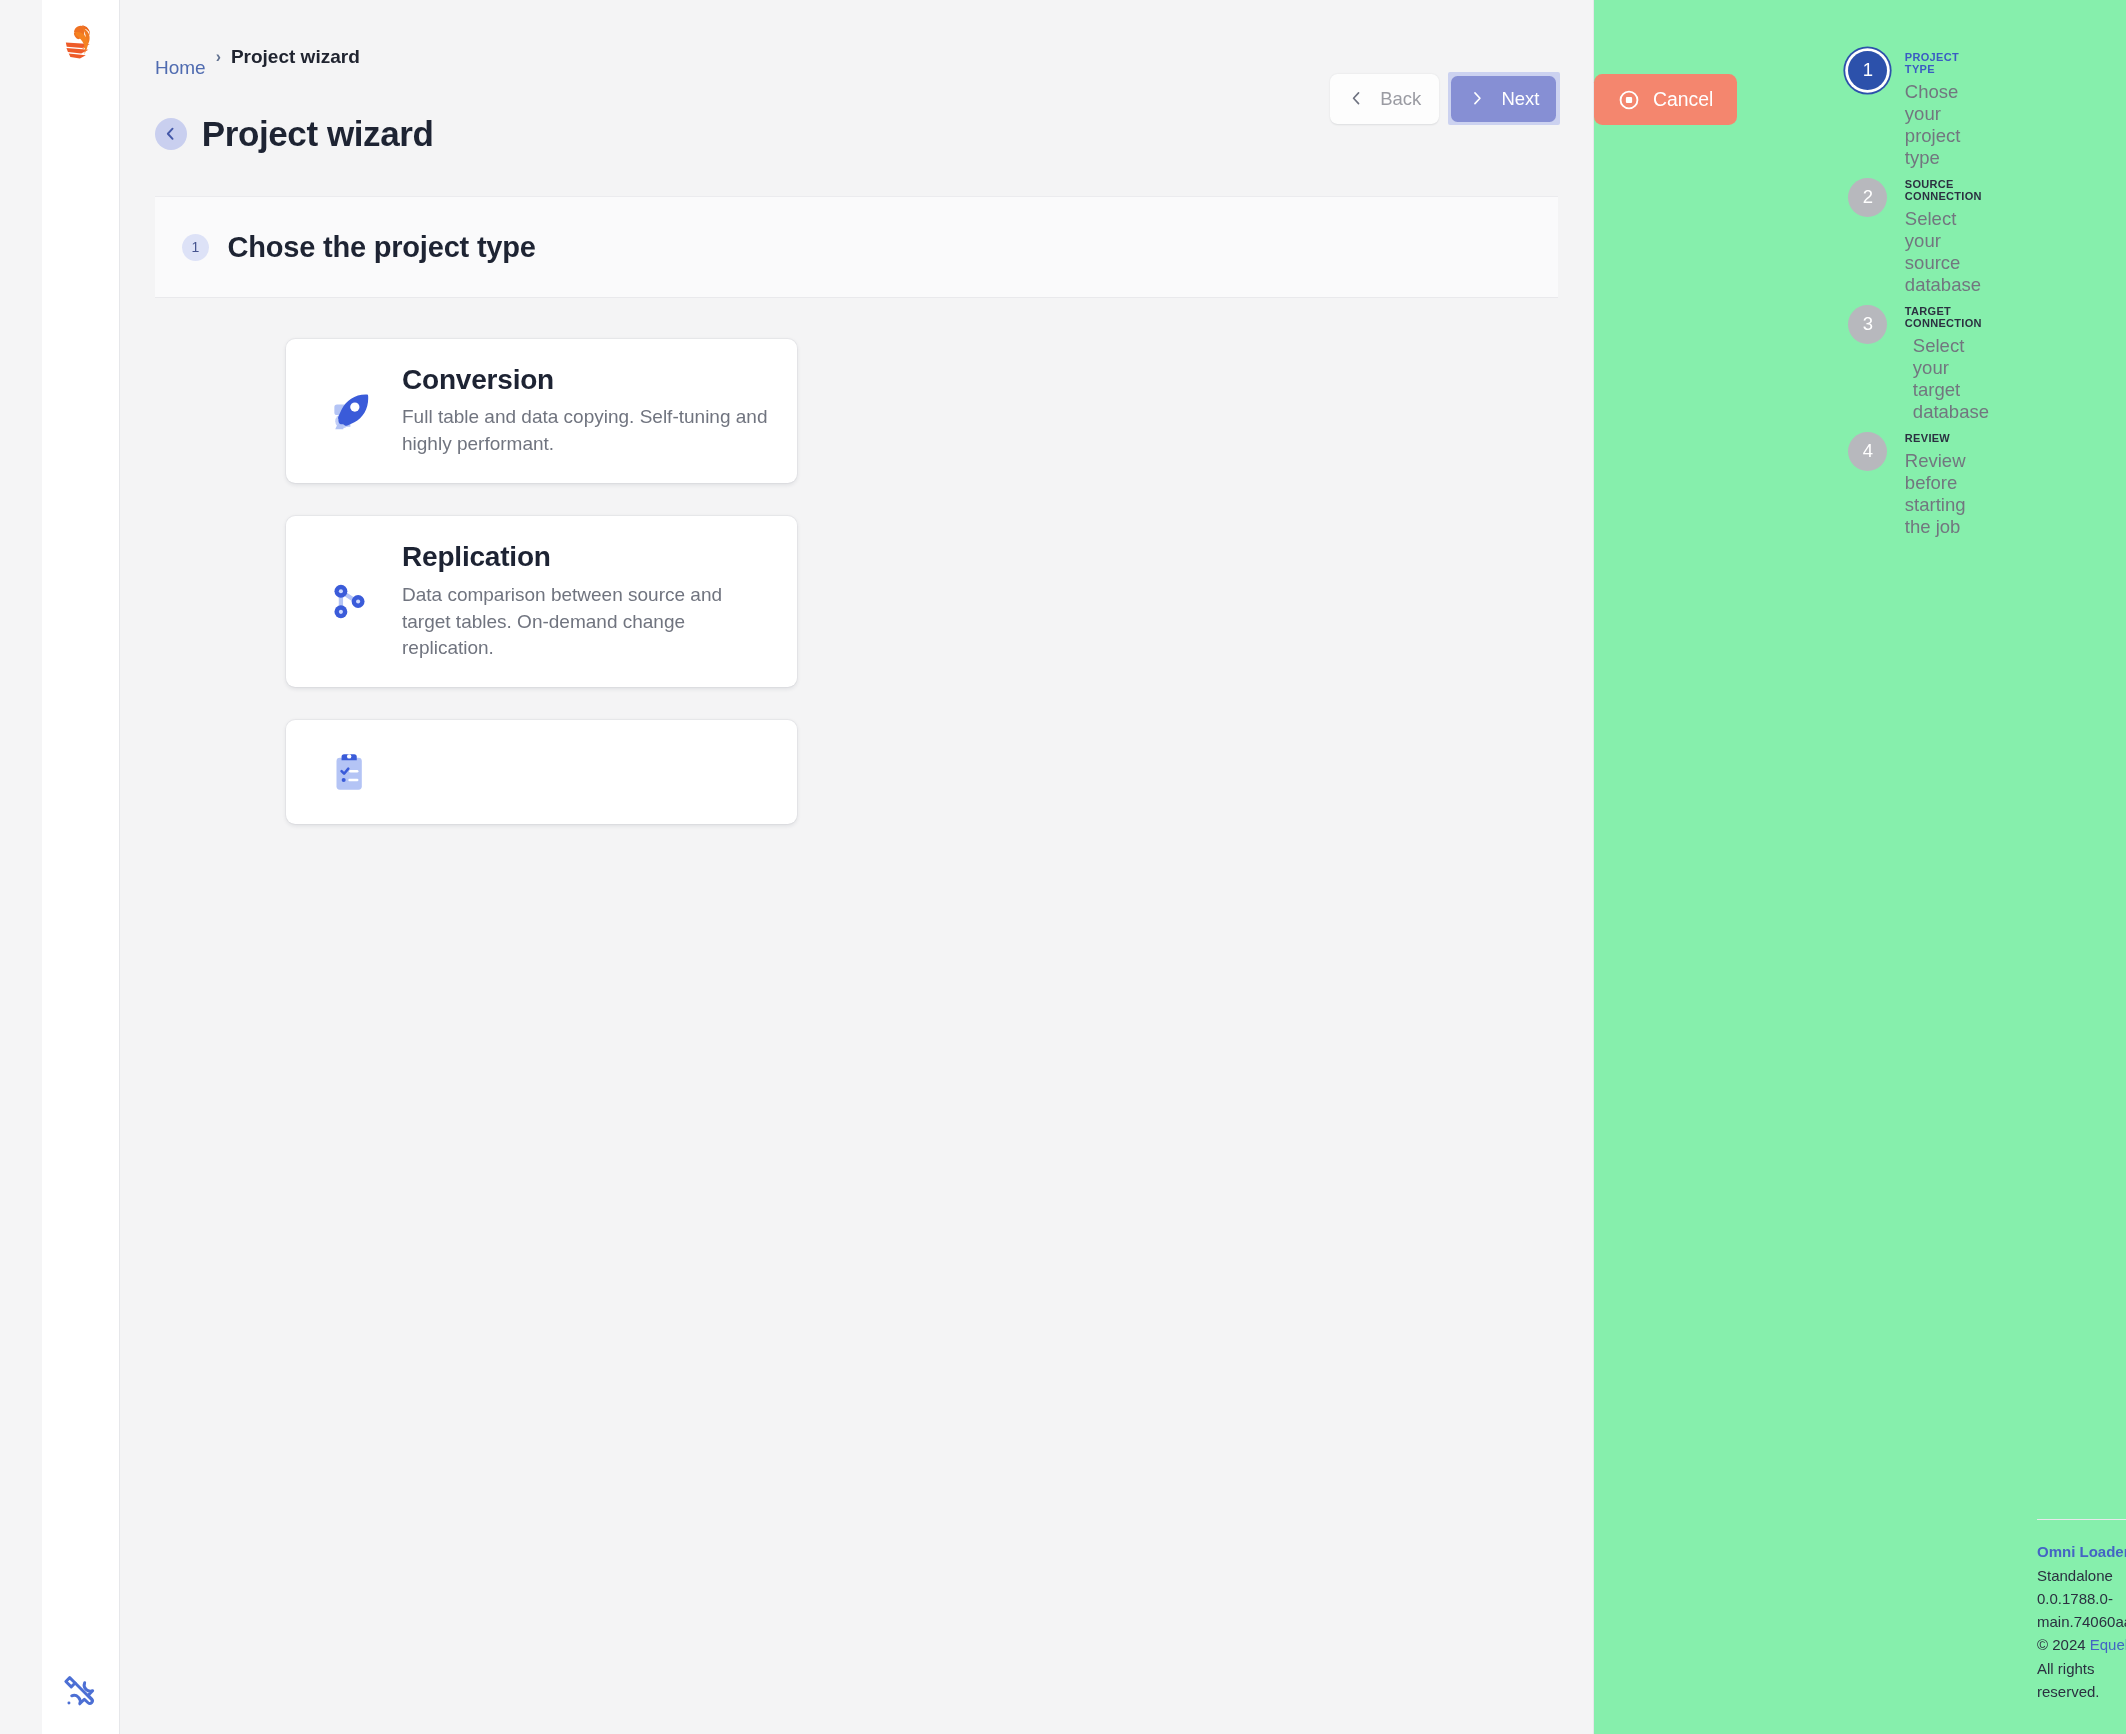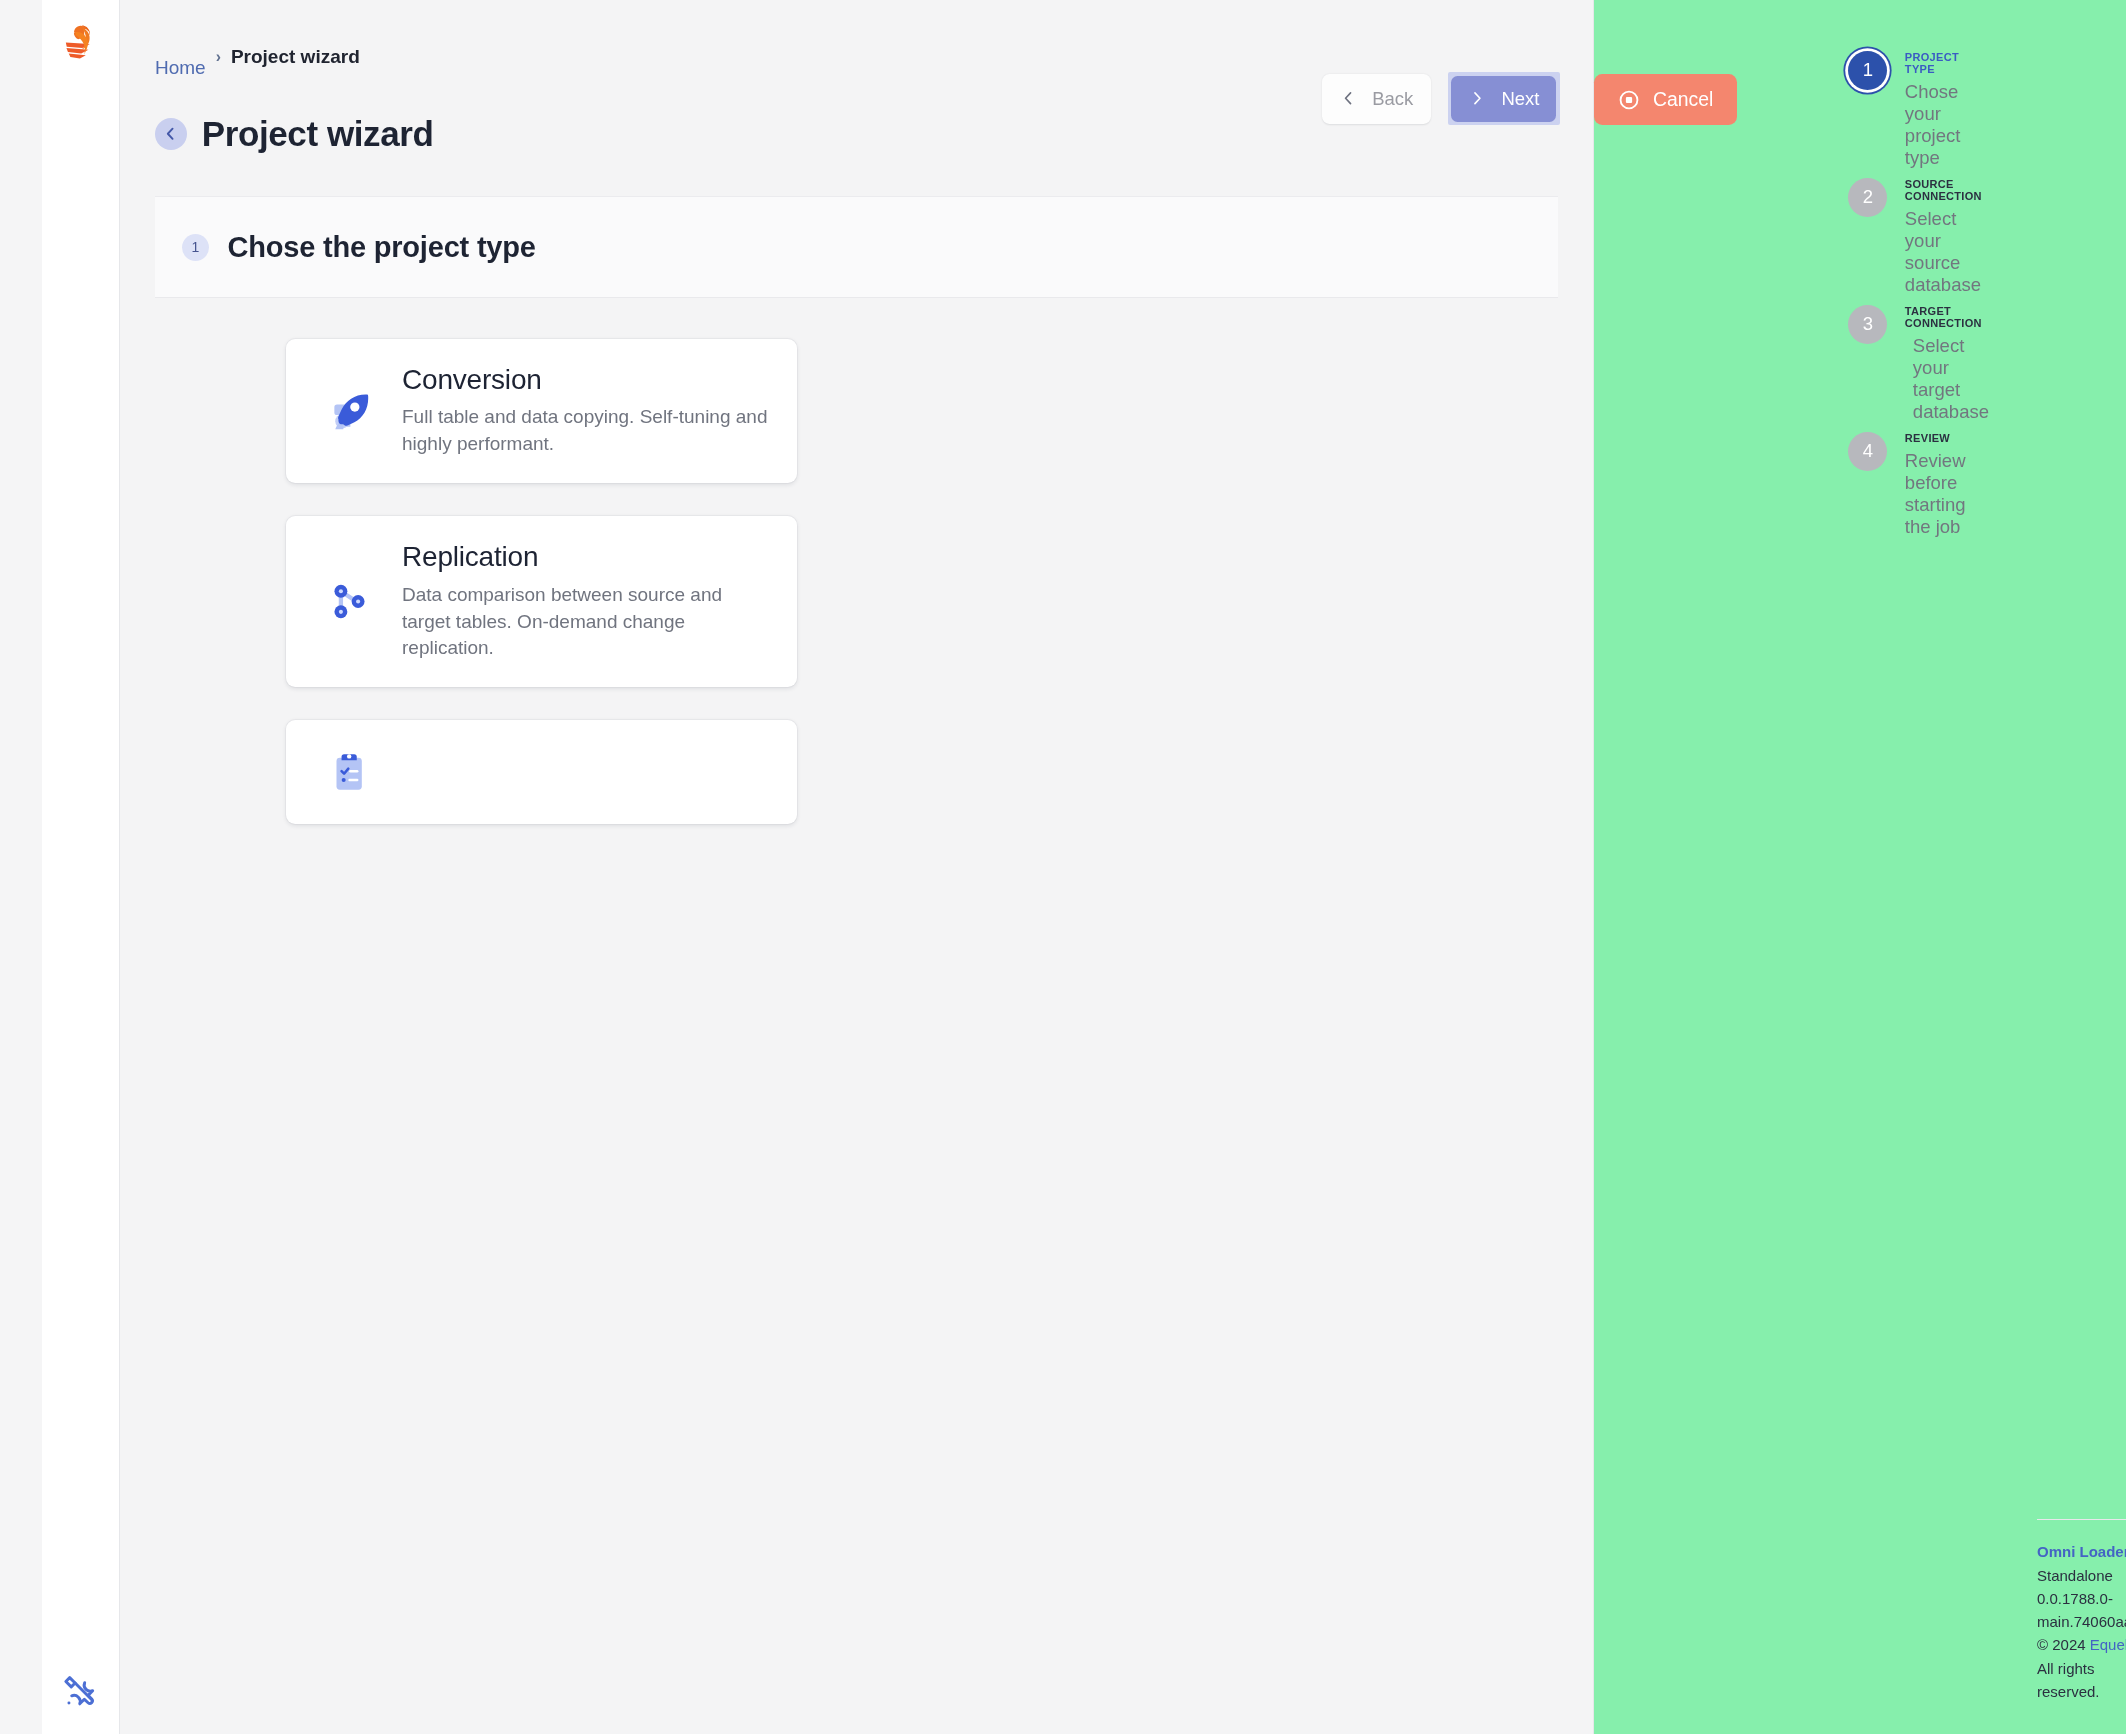--- a/index.html
+++ b/index.html
@@ -57,7 +57,7 @@
   
   .nav-btns {
     position: absolute; top: 72px; right: 33px;
-    display: flex; align-items: center; gap: 17px;
+    display: flex; align-items: center; gap: 9px;
   }
   .btn {
     display: inline-flex; align-items: center; justify-content: center;

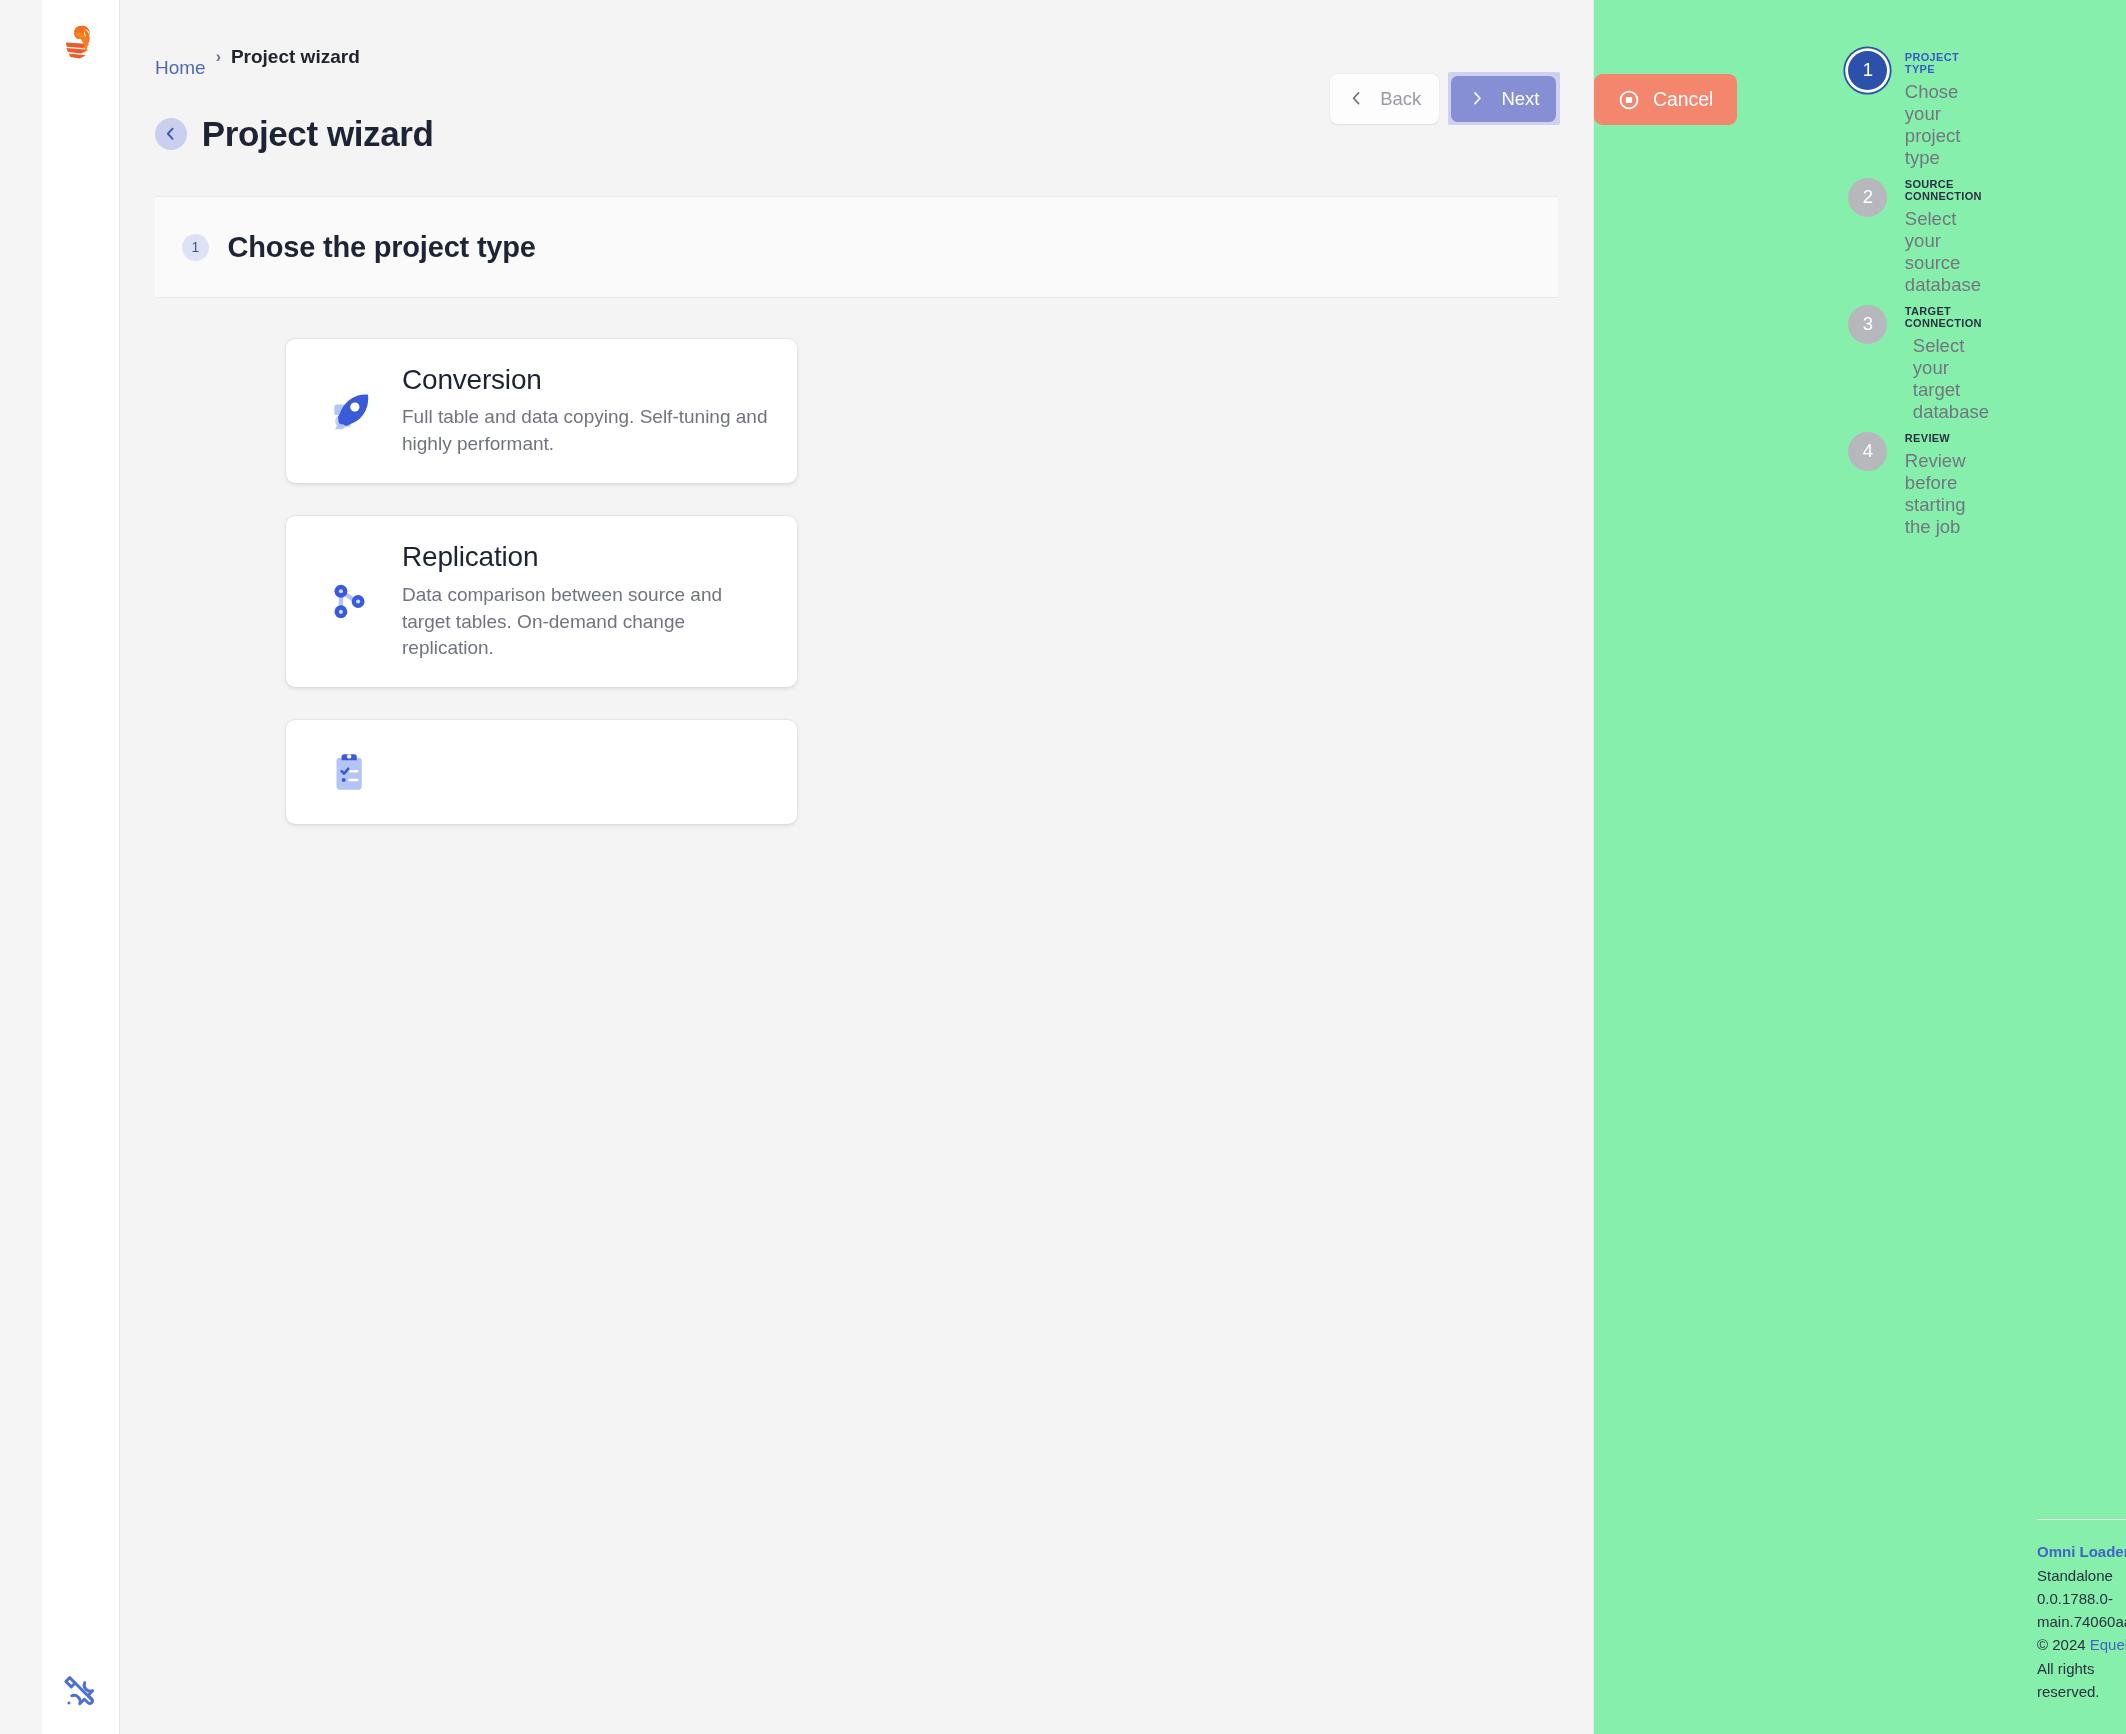--- a/index.html
+++ b/index.html
@@ -110,7 +110,7 @@
   }
   .card-ico { width: 65px; flex: 0 0 65px; display: flex; align-items: center; justify-content: center; }
   .card-body { flex: 1 1 auto; }
-  .card-title { font-size: 28px; font-weight: 400; color: #1d2333; letter-spacing: -0.2px; margin-bottom: 8.3px; }
+  .card-title { font-size: 28px; font-weight: 700; color: #1d2333; letter-spacing: -0.2px; margin-bottom: 8.3px; }
   .card-desc { font-size: 19px; line-height: 1.42; color: #70747f; }
 
   

